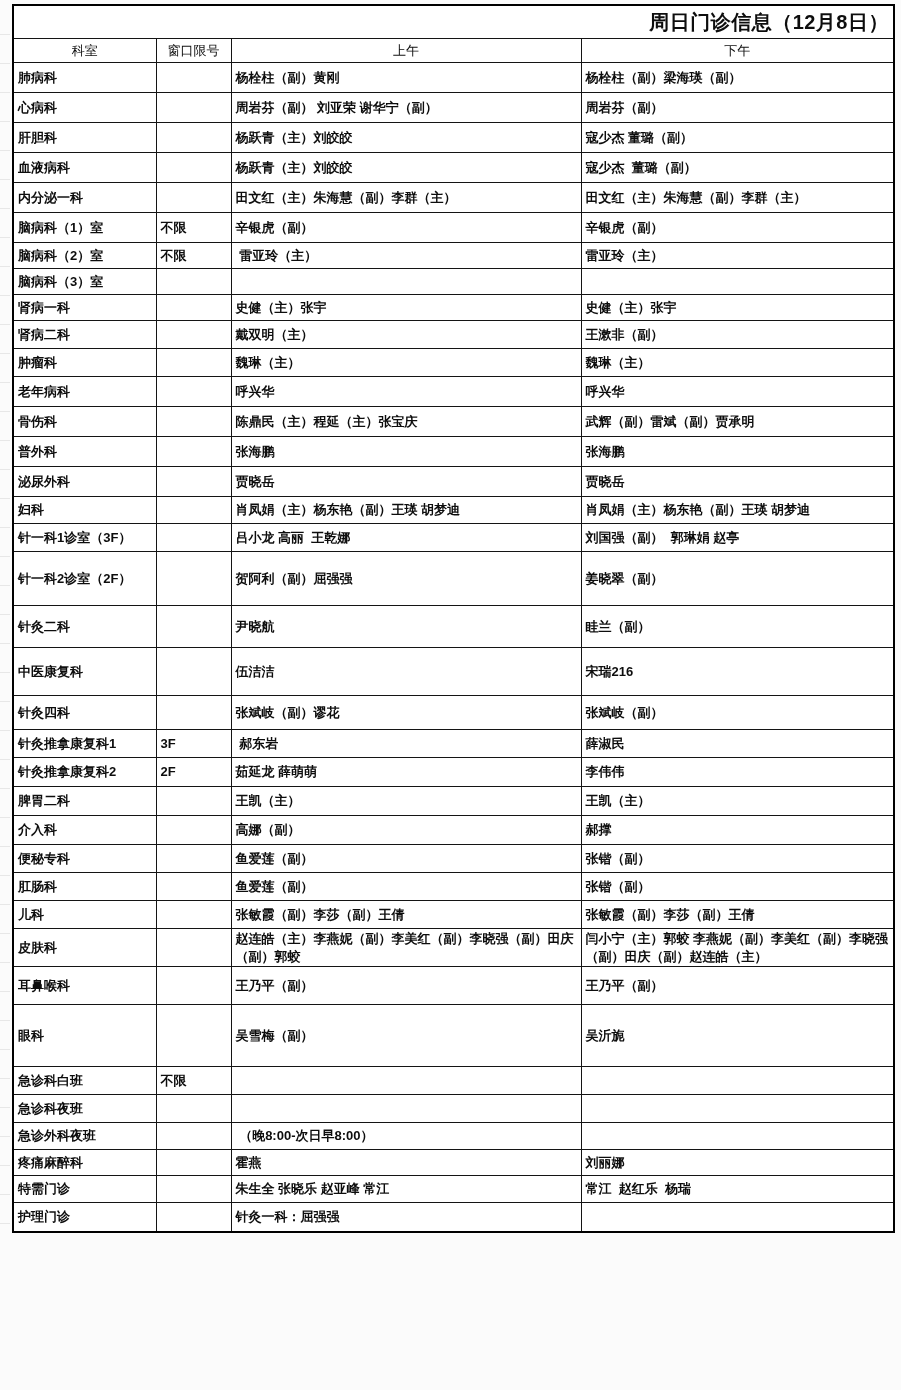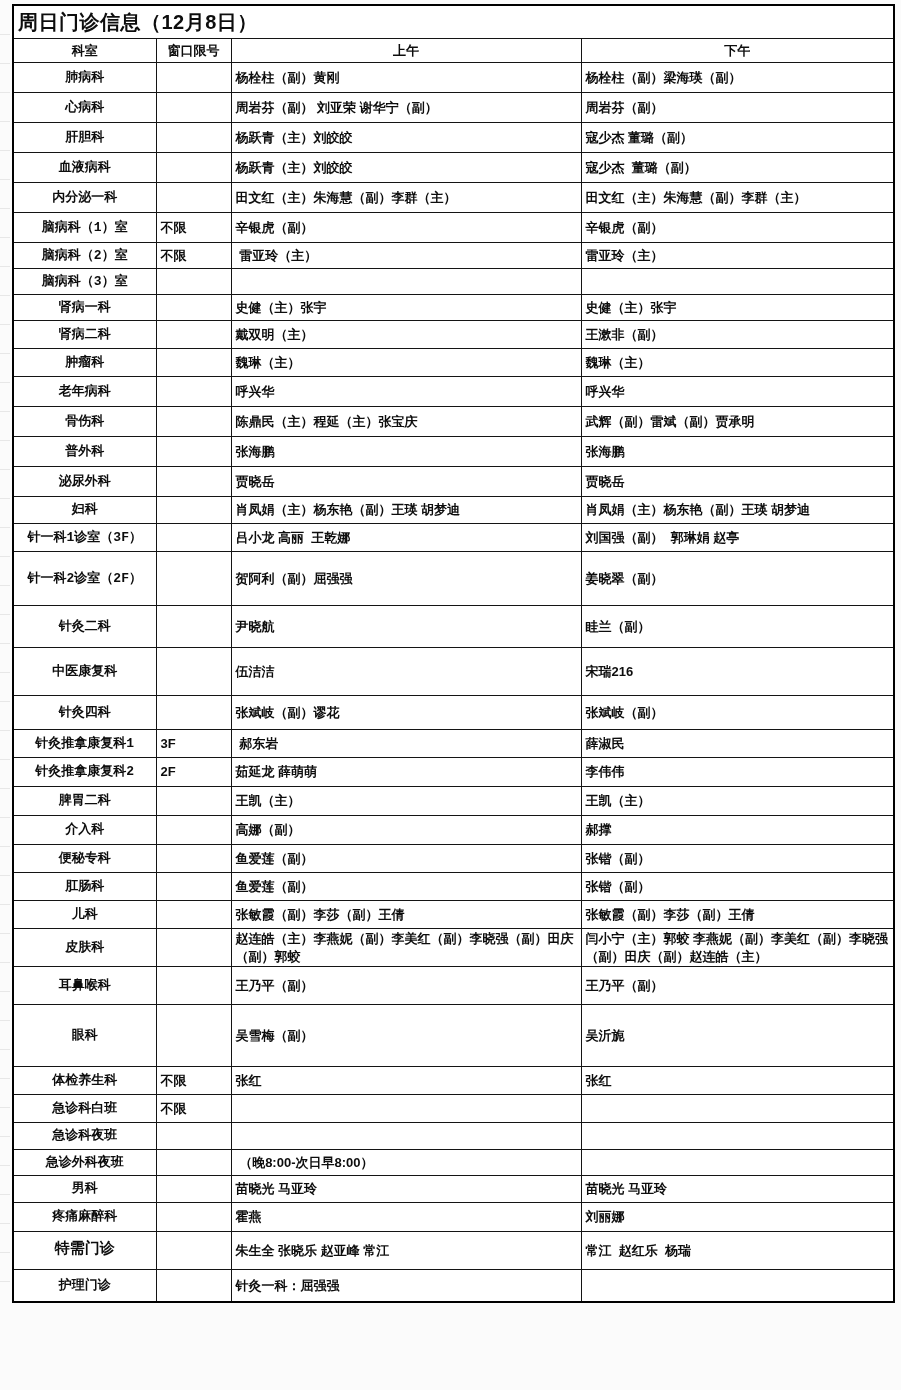--- a/index.html
+++ b/index.html
@@ -40,7 +40,7 @@
   tr.title-row th{
     font-size:20px;
     font-weight:700;
-    text-align:left;
+    text-align:right;
     height:30px;
     letter-spacing:.5px;
   }

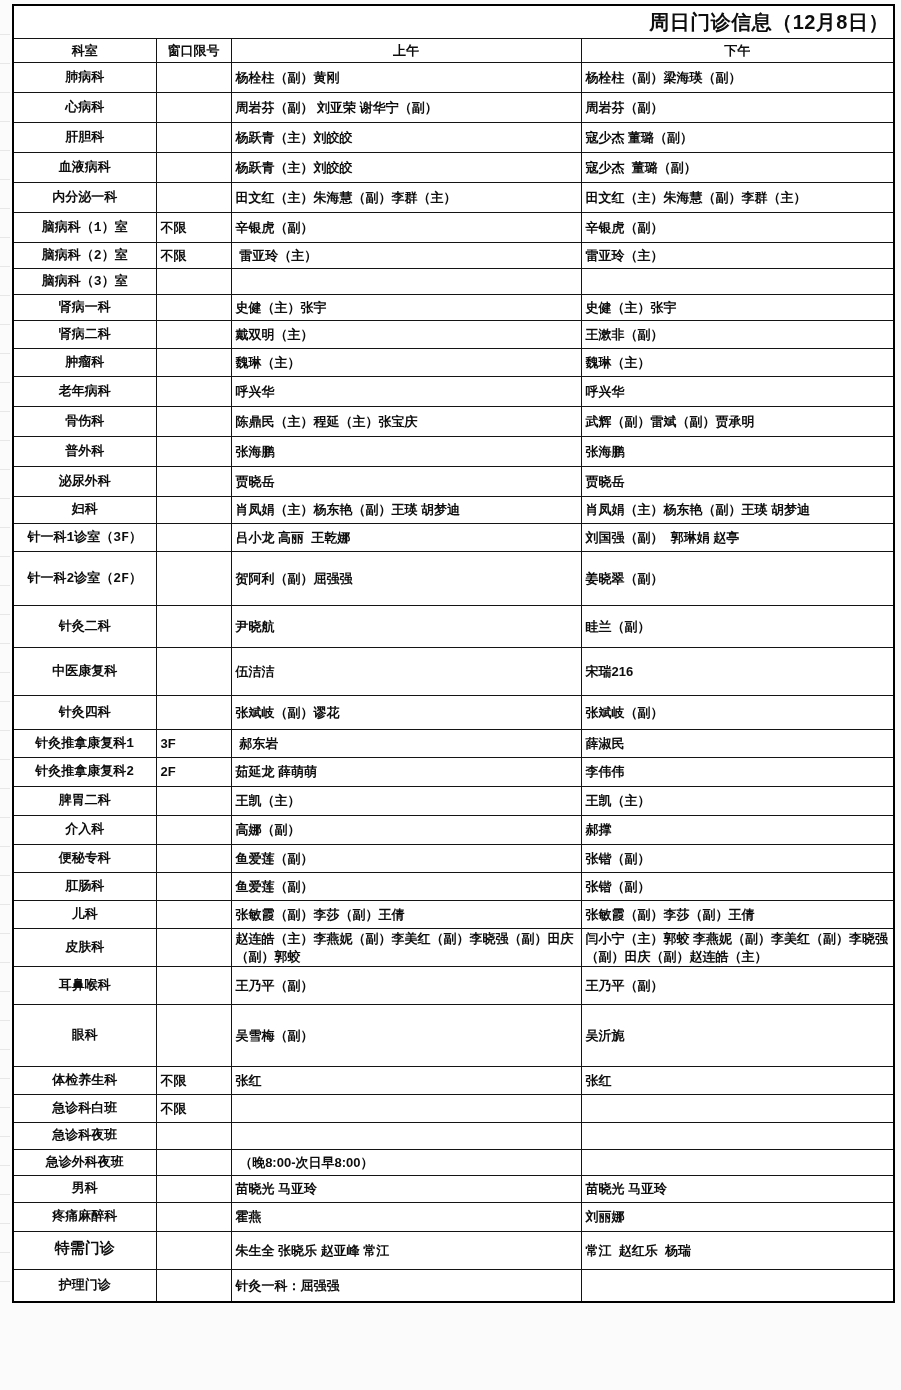--- a/index.html
+++ b/index.html
@@ -46,7 +46,7 @@
   }
   tr.head-row th{
     font-size:13px;
-    font-weight:700;
+    font-weight:400;
     text-align:center;
     height:21px;
   }

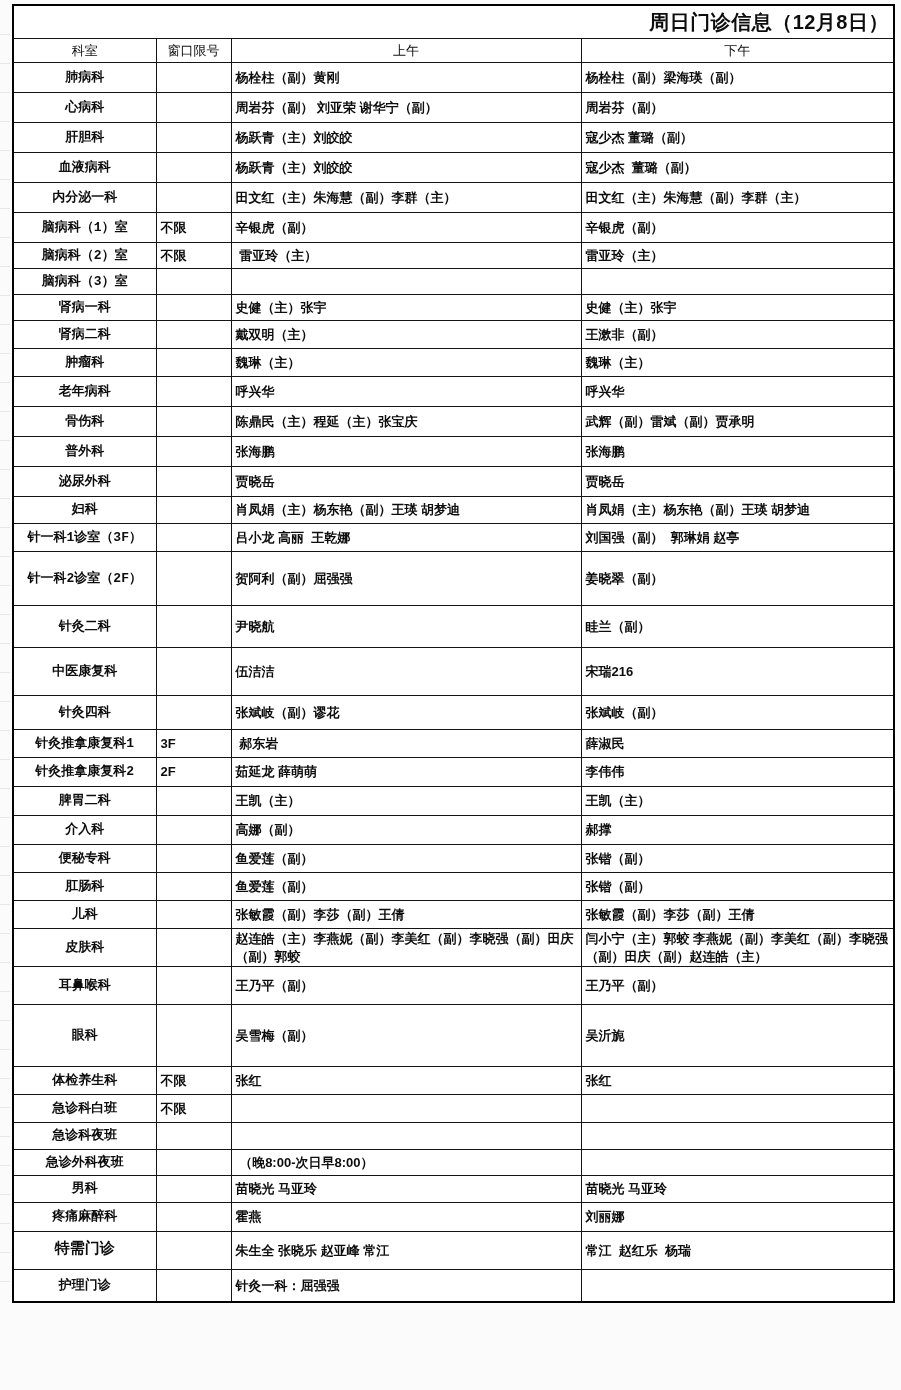--- a/index.html
+++ b/index.html
@@ -50,7 +50,7 @@
     text-align:center;
     height:21px;
   }
-  td.dept{ text-align:center; font-weight:700;font-family:Liberation Mono, monospace; }
+  td.dept{ text-align:left; font-weight:700; }
   td.limit{ font-weight:700; }
   td.am, td.pm{ text-align:left; font-weight:600; }
 

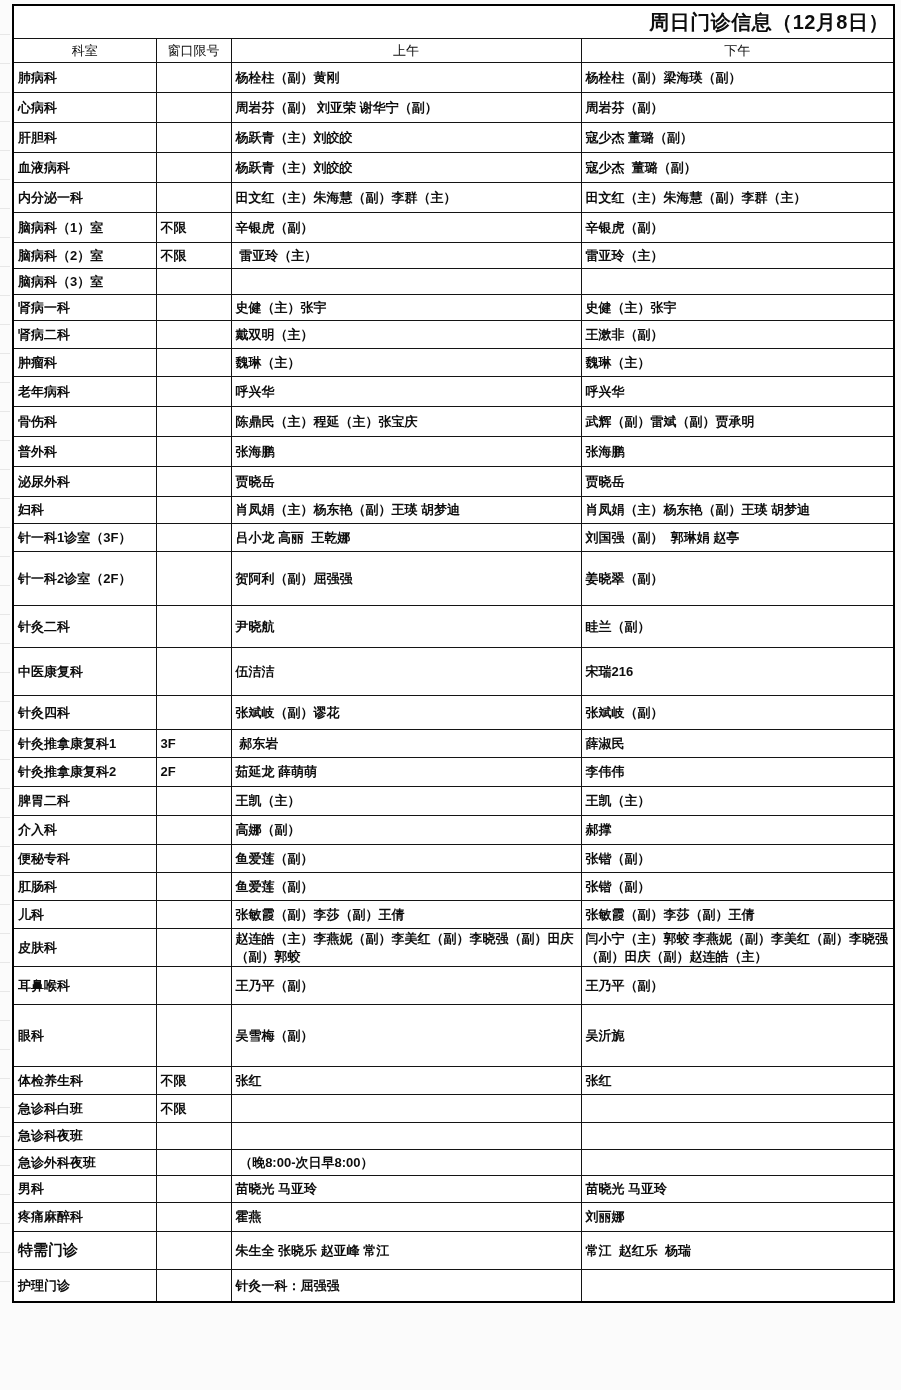--- a/index.html
+++ b/index.html
@@ -317,12 +317,6 @@
     <td class="pm">吴沂旎</td>
   </tr>
 
-  <tr>
-    <td class="dept">体检养生科</td>
-    <td class="limit">不限</td>
-    <td class="am">张红</td>
-    <td class="pm">张红</td>
-  </tr>
 
   <tr>
     <td class="dept">急诊科白班</td>

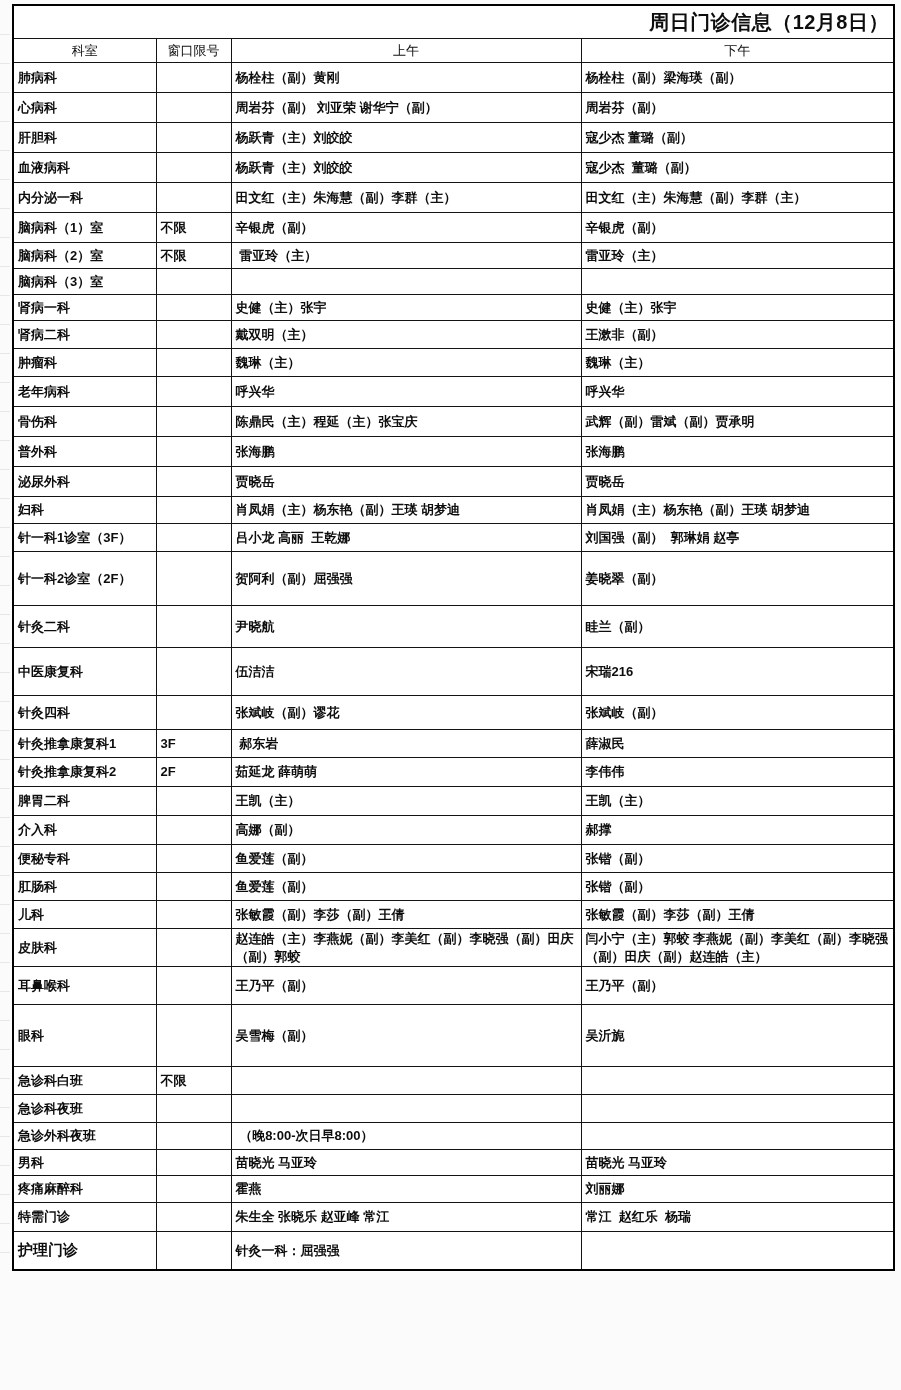--- a/index.html
+++ b/index.html
@@ -340,12 +340,6 @@
     <td class="pm"></td>
   </tr>
 
-  <tr>
-    <td class="dept">男科</td>
-    <td class="limit"></td>
-    <td class="am">苗晓光 马亚玲</td>
-    <td class="pm">苗晓光 马亚玲</td>
-  </tr>
 
 
   <tr>

